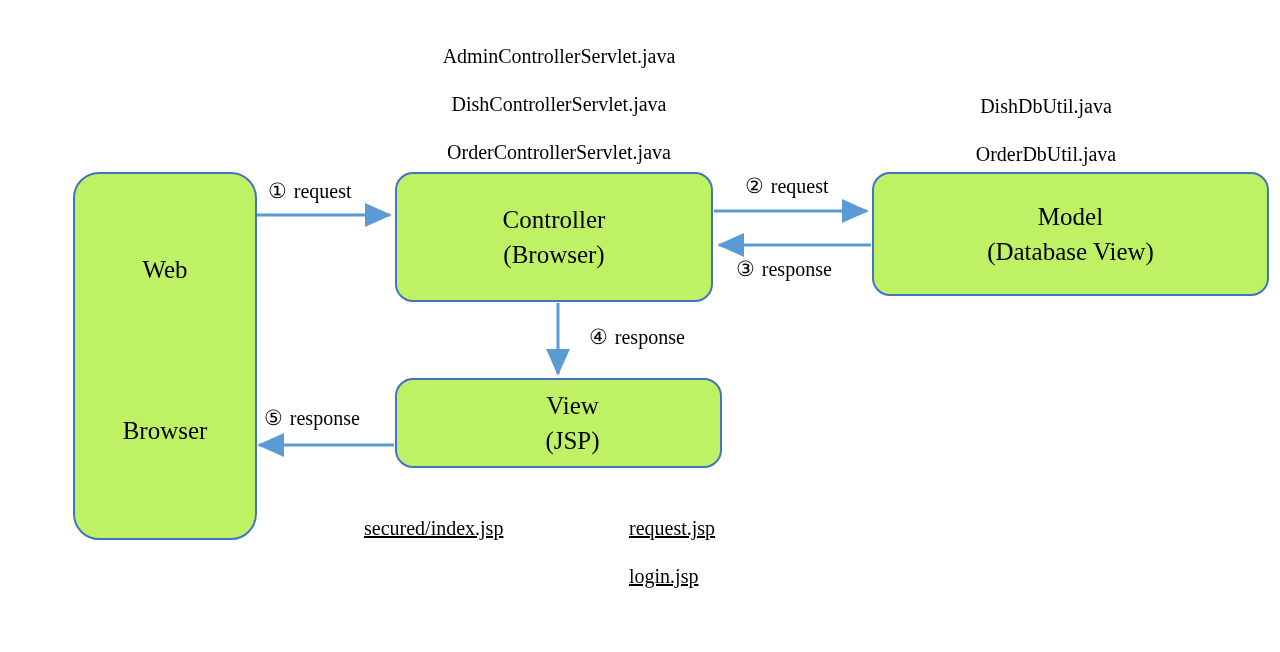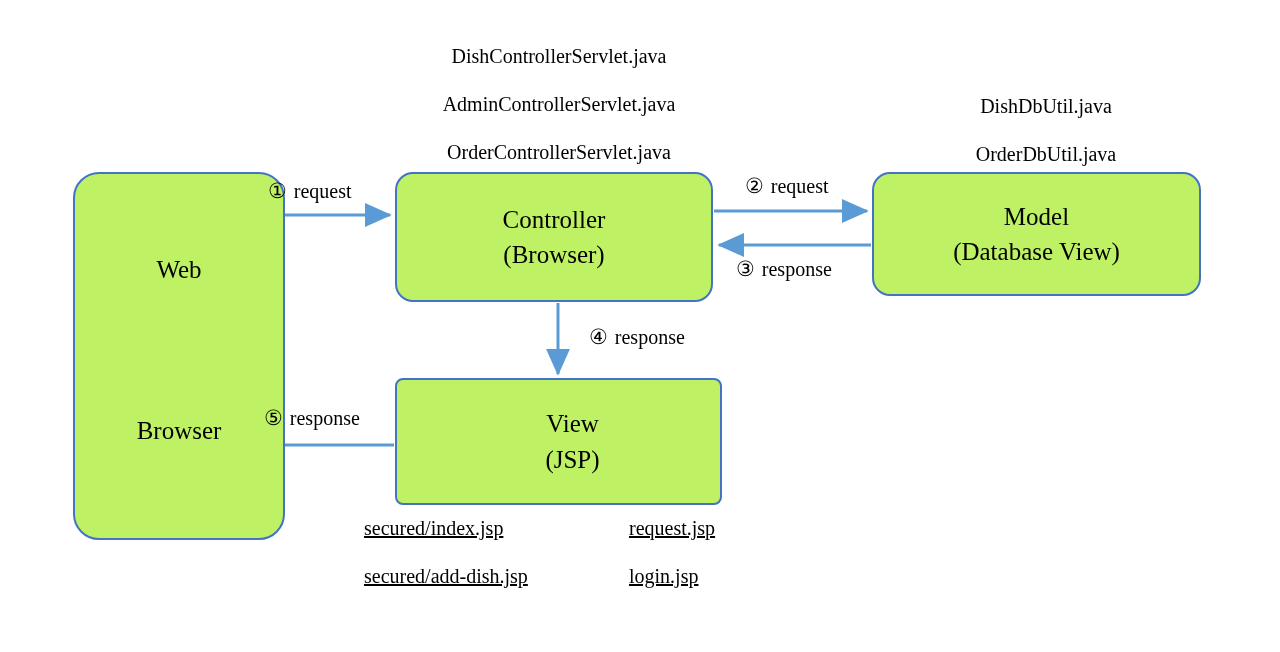--- a/index.html
+++ b/index.html
@@ -207,8 +207,8 @@
   </div>
 
   <div class="cap-group" id="controller-captions">
+    <div class="caption-row">AdminControllerServlet.java</div>
     <div class="caption-row">DishControllerServlet.java</div>
-    <div class="caption-row">AdminControllerServlet.java</div>
     <div class="caption-row">OrderControllerServlet.java</div>
   </div>
 

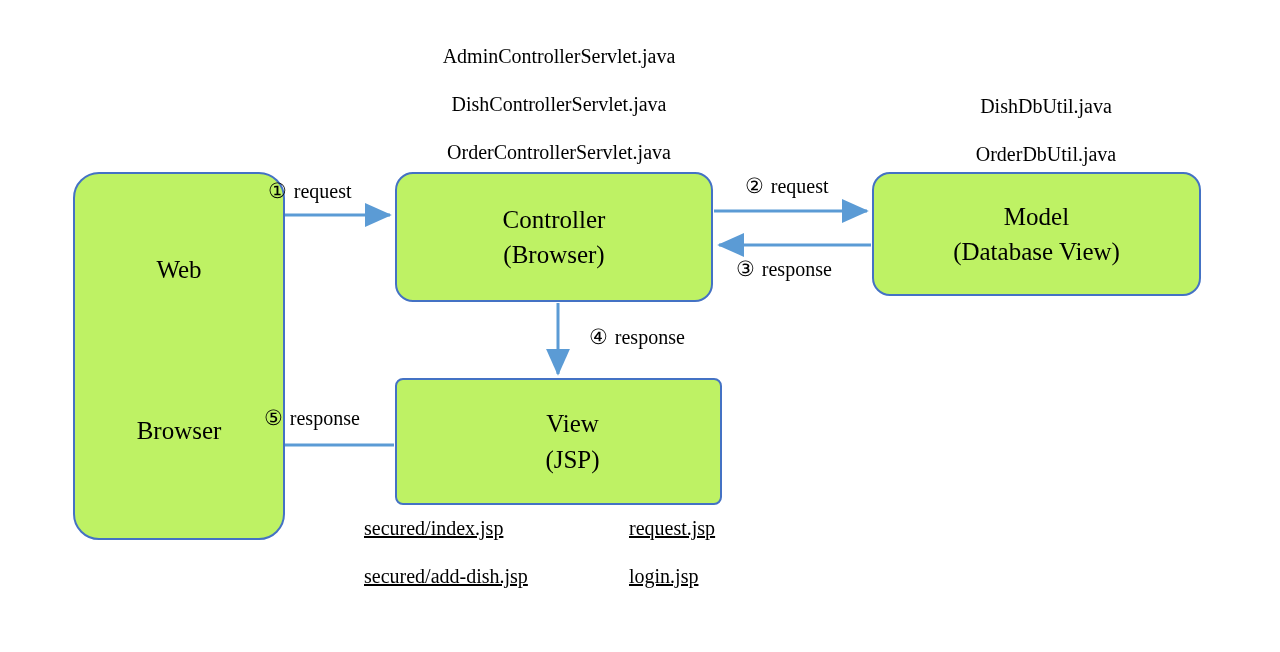--- a/index.html
+++ b/index.html
@@ -66,7 +66,7 @@
   #node-model {
     left: 872px;
     top: 172px;
-    width: 329px;
+    width: 397px;
     height: 124px;
     border-radius: 18px;
   }

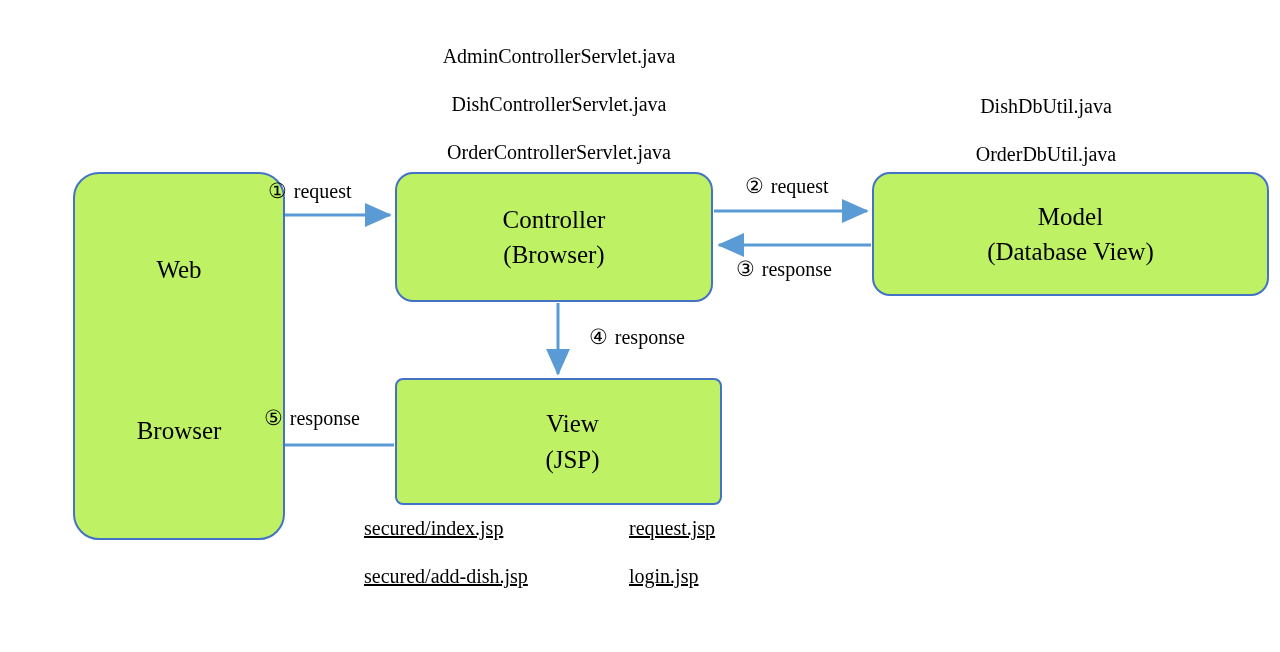--- a/index.html
+++ b/index.html
@@ -45,7 +45,7 @@
   #node-browser {
     left: 73px;
     top: 172px;
-    width: 212px;
+    width: 184px;
     height: 368px;
     border-radius: 26px;
     justify-content: space-evenly;

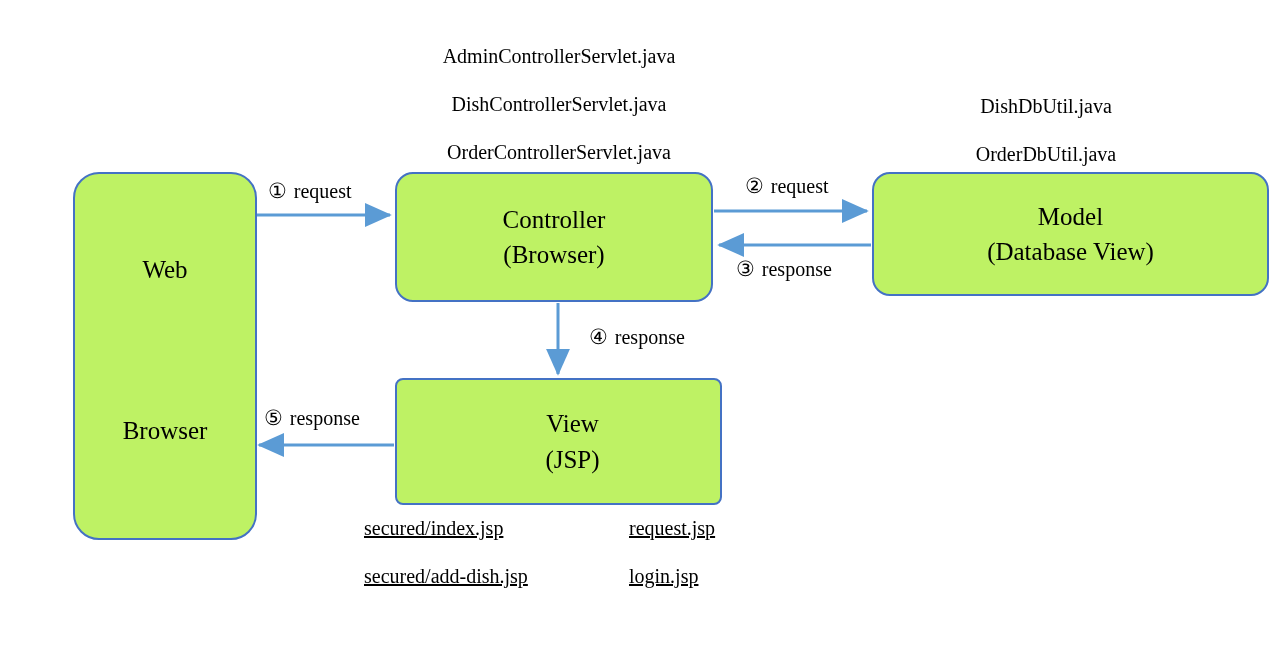--- a/index.html
+++ b/index.html
@@ -74,8 +74,8 @@
     left: 395px;
     top: 378px;
     width: 327px;
-    height: 127px;
-    border-radius: 8px;
+    height: 90px;
+    border-radius: 18px;
     padding-left: 28px;
   }
   .edge-label {

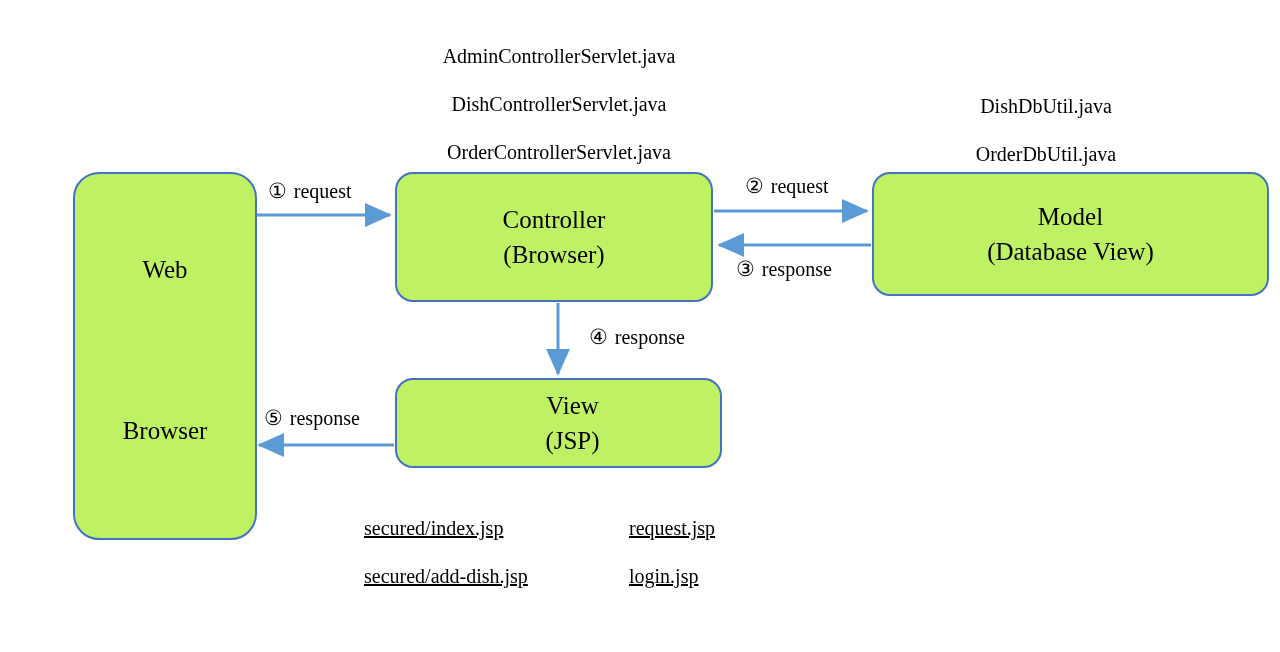--- a/index.html
+++ b/index.html
@@ -220,7 +220,6 @@
   <div class="cap-group" id="view-captions">
     <div class="col col-left">
       <div class="caption-row">secured/index.jsp</div>
-      <div class="caption-row">secured/add-dish.jsp</div>
     </div>
     <div class="col col-right">
       <div class="caption-row">request.jsp</div>

